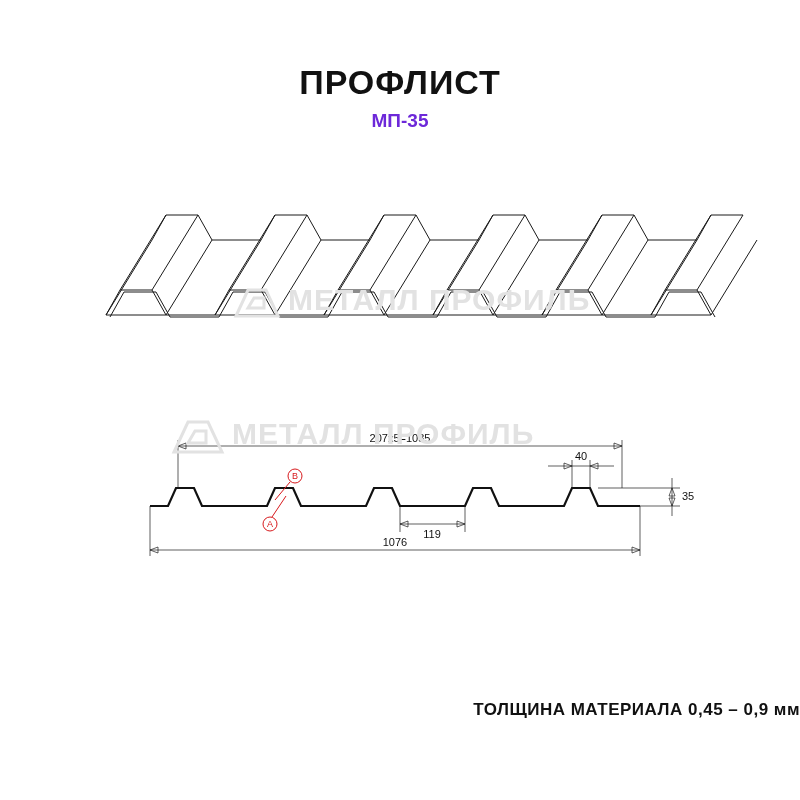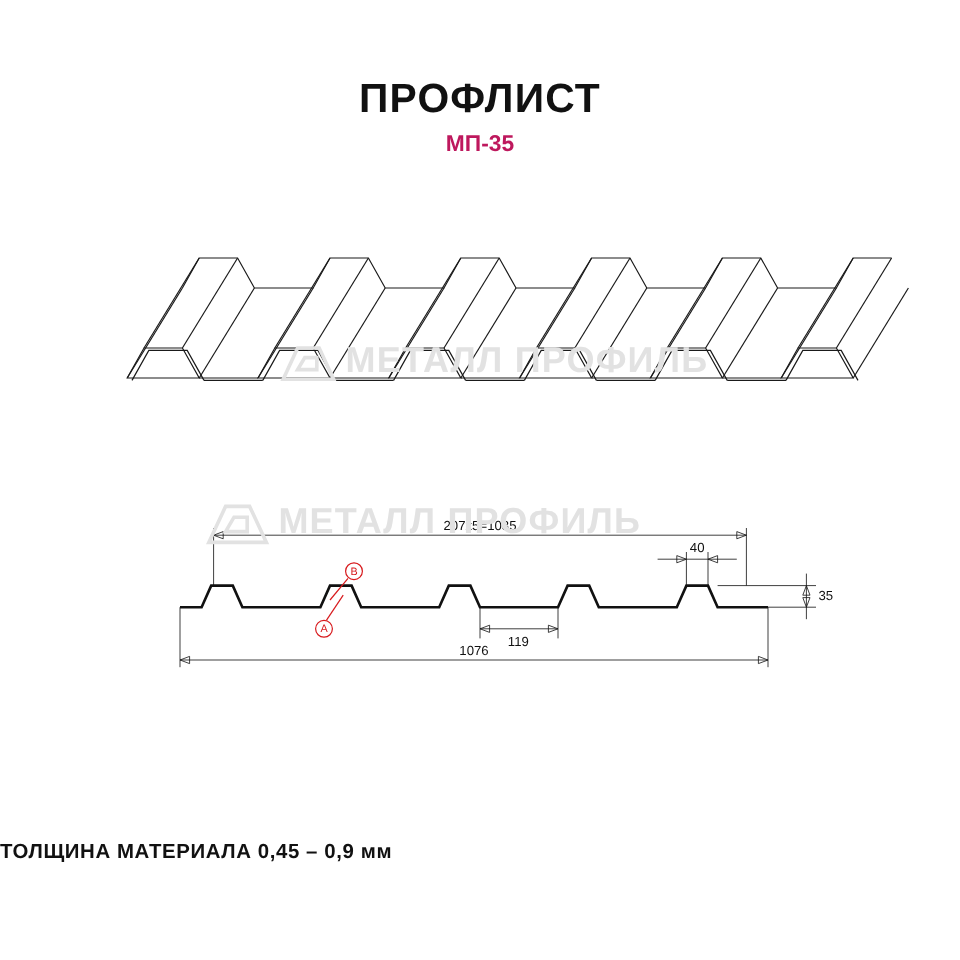--- a/index.html
+++ b/index.html
@@ -38,7 +38,7 @@
   .subtitle {
     font-size: 19px;
     font-weight: bold;
-    color: #be185d;
+    color: #6d28d9;
     margin: 8px 0 0 0;
     line-height: 22px;
   }

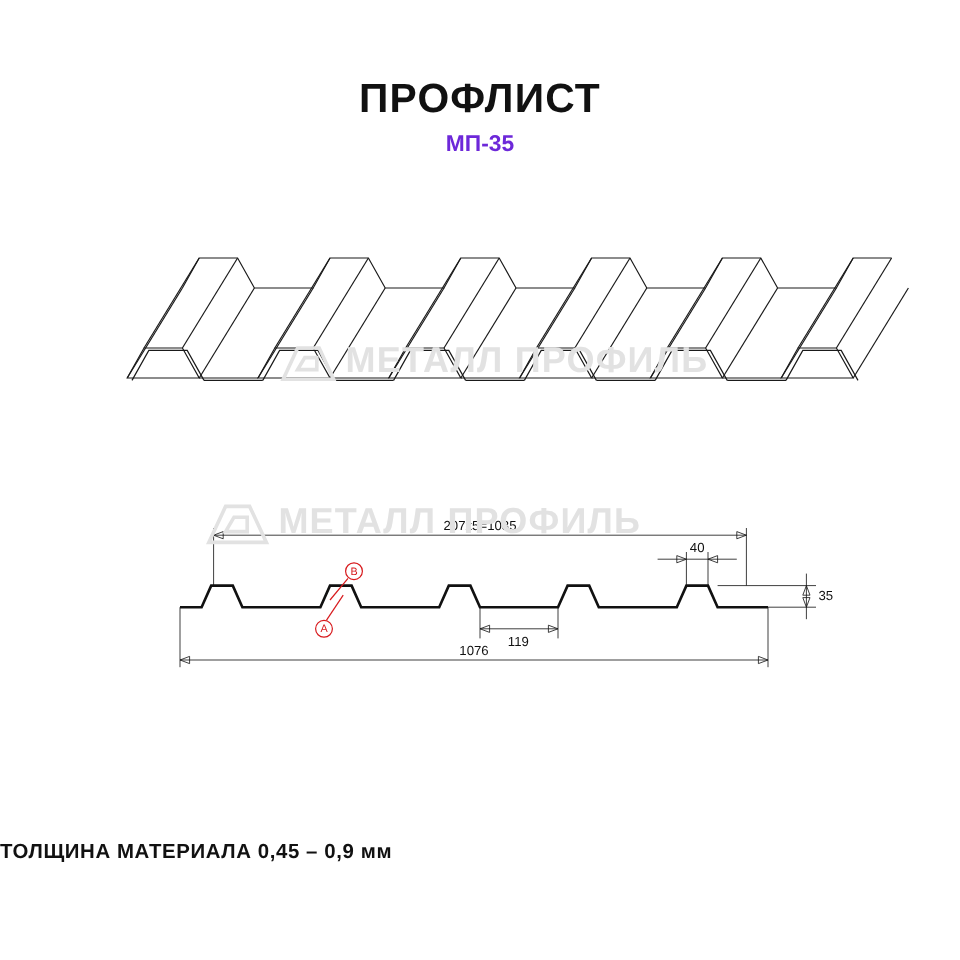--- a/index.html
+++ b/index.html
@@ -69,7 +69,7 @@
     left: 0;
     top: 700px;
     width: 800px;
-    text-align: left;
+    text-align: right;
     font-size: 17px;
     font-weight: bold;
     letter-spacing: 0.5px;

